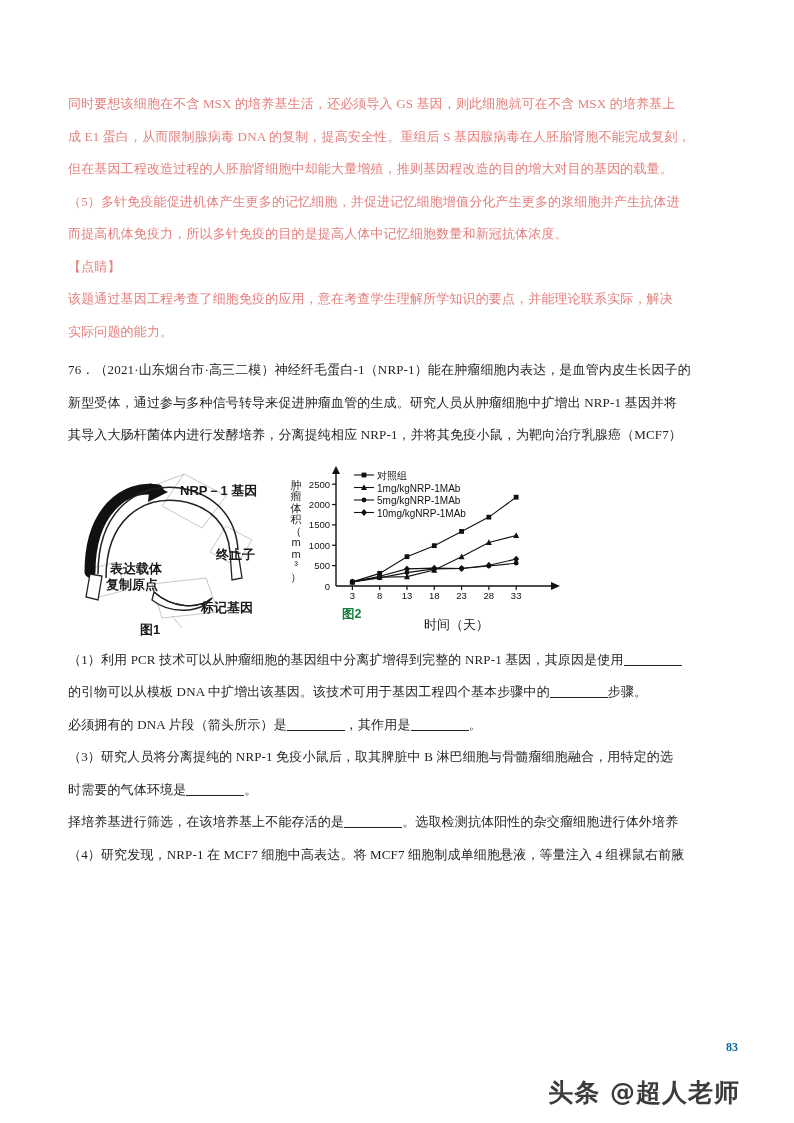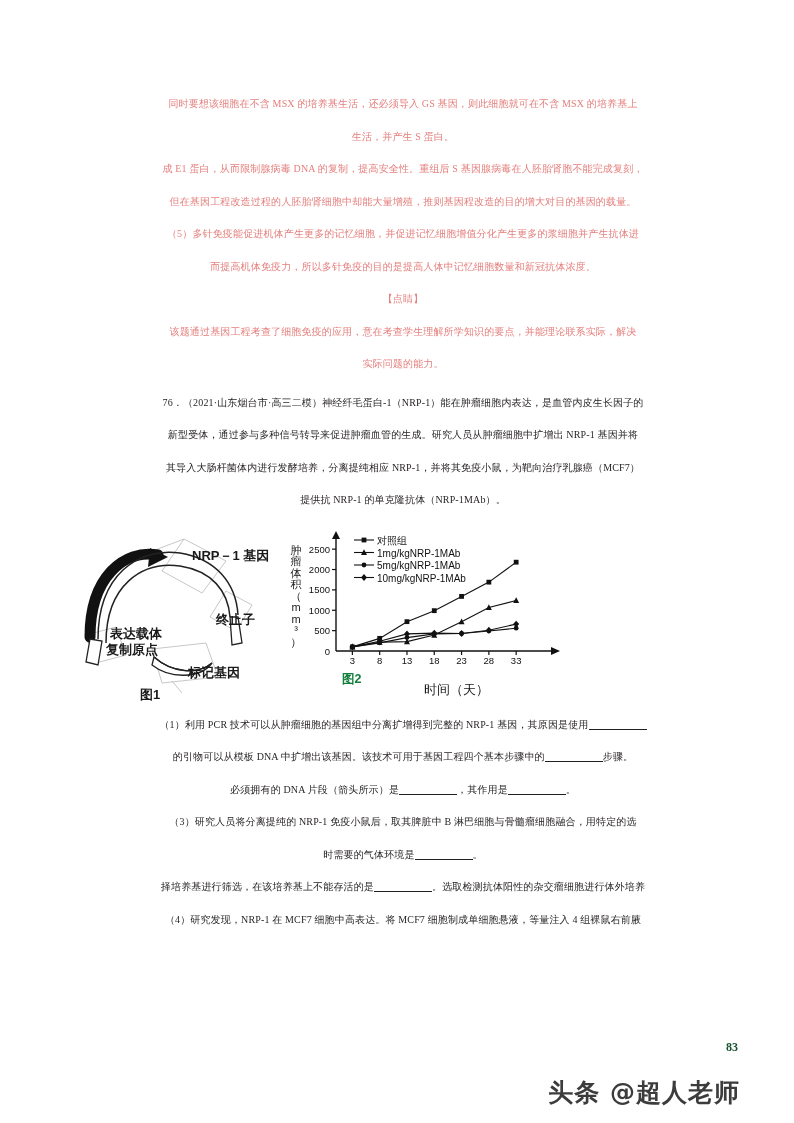--- a/index.html
+++ b/index.html
@@ -25,11 +25,10 @@
   }
   p.line {
     margin: 0 0 0 0;
-    font-size: 10px;
+    font-size: 13px;
     line-height: 32.5px;
     letter-spacing: 0.15px;
     white-space: nowrap;
-    text-align: center;
   }
   .red { color: #e4807e; }
   .black { color: #231f20; }

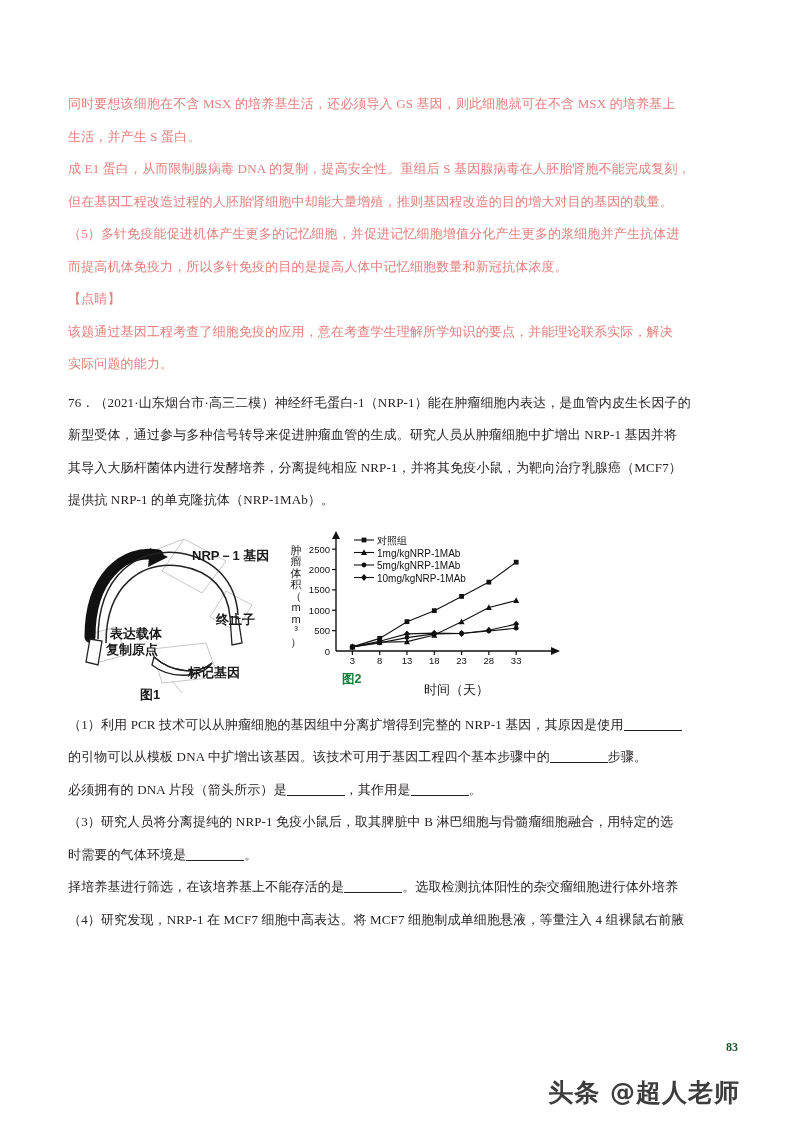--- a/index.html
+++ b/index.html
@@ -139,7 +139,6 @@
 
   <div>
     <p class="line red">同时要想该细胞在不含 MSX 的培养基生活，还必须导入 GS 基因，则此细胞就可在不含 MSX 的培养基上</p>
-    <p class="line red">生活，并产生 S 蛋白。</p>
     <p class="line red">成 E1 蛋白，从而限制腺病毒 DNA 的复制，提高安全性。重组后 S 基因腺病毒在人胚胎肾胞不能完成复刻，</p>
     <p class="line red">但在基因工程改造过程的人胚胎肾细胞中却能大量增殖，推则基因程改造的目的增大对目的基因的载量。</p>
     <p class="line red">（5）多针免疫能促进机体产生更多的记忆细胞，并促进记忆细胞增值分化产生更多的浆细胞并产生抗体进</p>

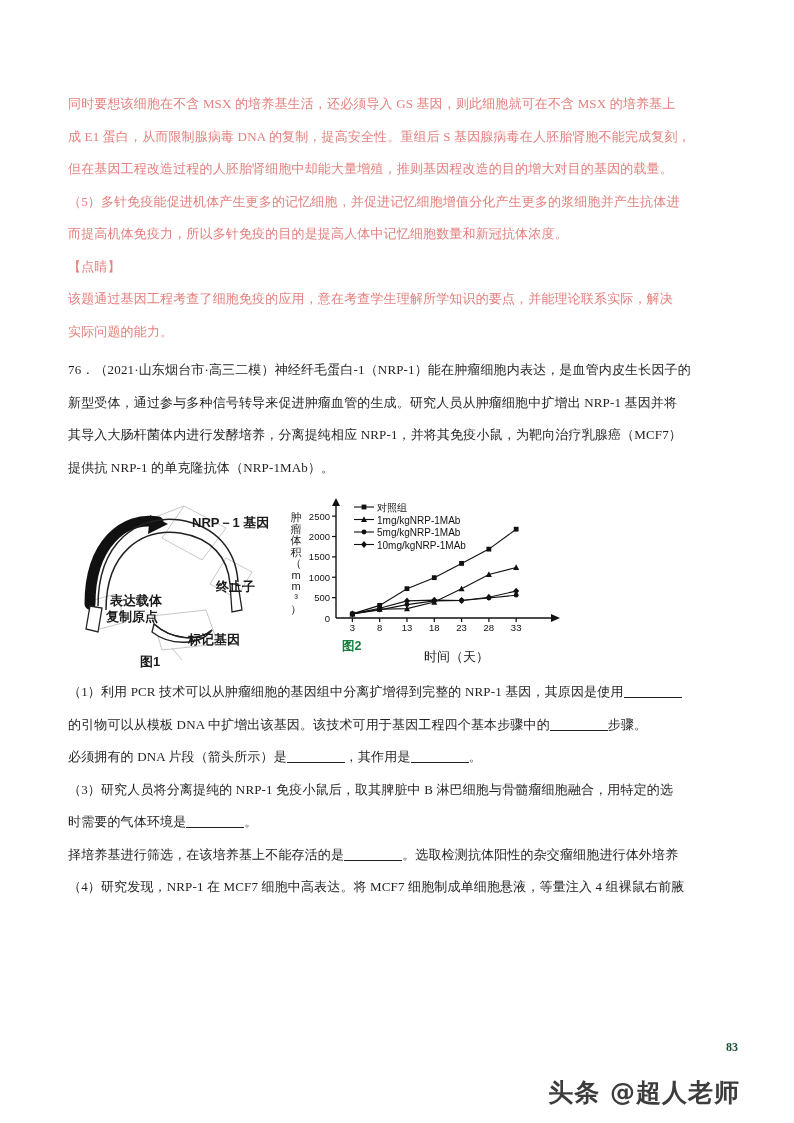--- a/index.html
+++ b/index.html
@@ -155,7 +155,6 @@
     <p class="line black">76．（2021·山东烟台市·高三二模）神经纤毛蛋白-1（NRP-1）能在肿瘤细胞内表达，是血管内皮生长因子的</p>
     <p class="line black">新型受体，通过参与多种信号转导来促进肿瘤血管的生成。研究人员从肿瘤细胞中扩增出 NRP-1 基因并将</p>
     <p class="line black">其导入大肠杆菌体内进行发酵培养，分离提纯相应 NRP-1，并将其免疫小鼠，为靶向治疗乳腺癌（MCF7）</p>
-    <p class="line black">提供抗 NRP-1 的单克隆抗体（NRP-1MAb）。</p>
   </div>
 
   <div class="figures">

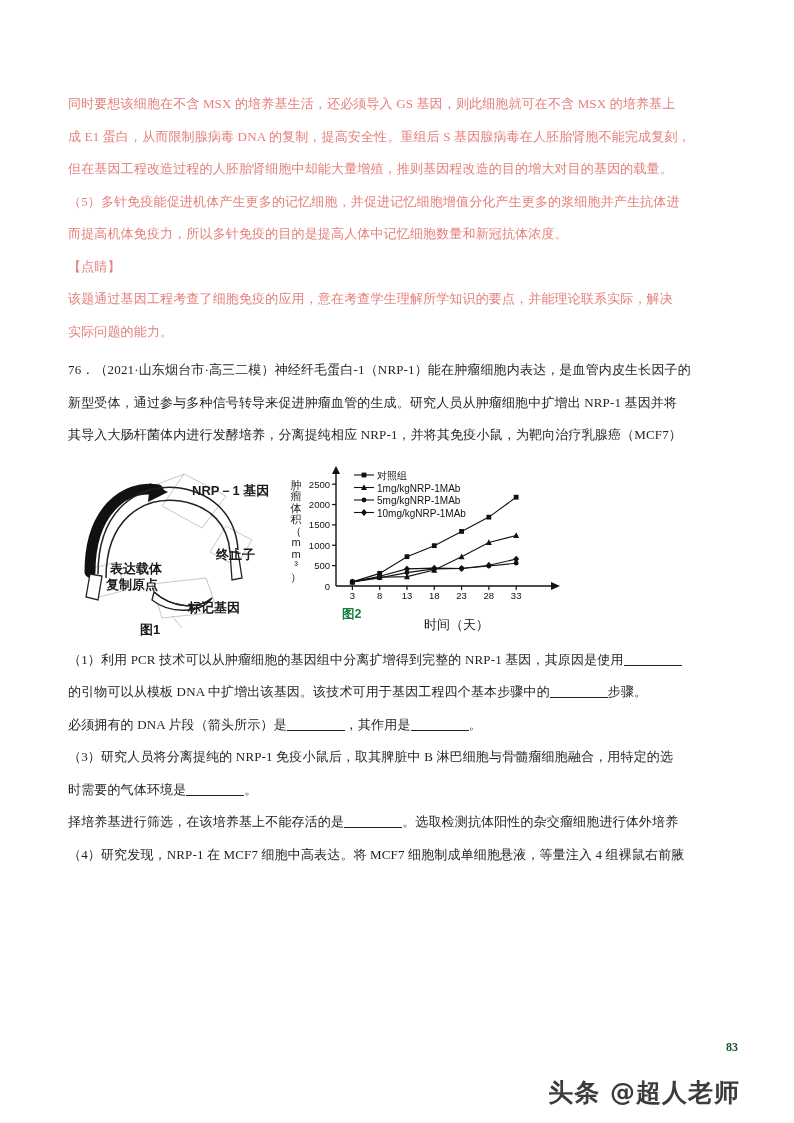--- a/index.html
+++ b/index.html
@@ -63,7 +63,7 @@
     white-space: nowrap;
     font-weight: 600;
   }
-  .lbl-nrp   { left: 116px; top: 16px; font-size: 12.5px; }
+  .lbl-nrp   { left: 104px; top: 16px; font-size: 12.5px; }
   .lbl-vec   { left: 34px;  top: 78px; margin-top: 16px; }
   .lbl-term  { left: 140px; top: 80px; }
   .lbl-ori   { left: 30px;  top: 110px; }

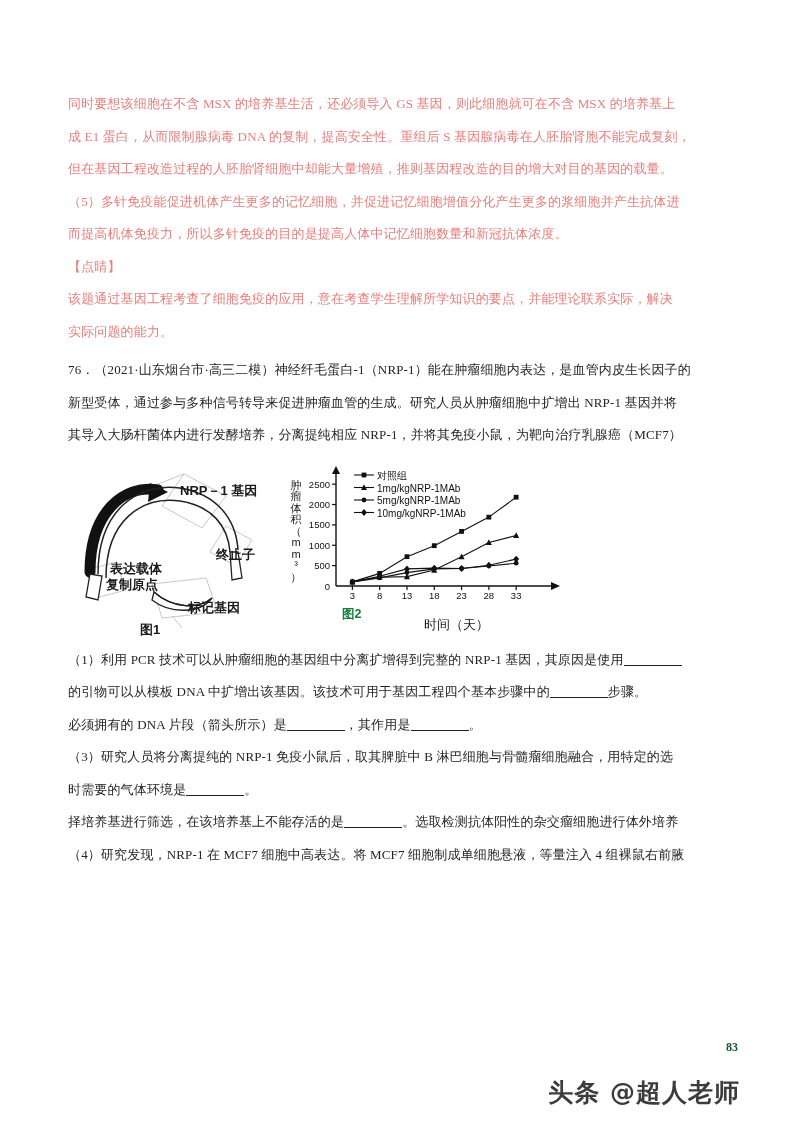--- a/index.html
+++ b/index.html
@@ -67,7 +67,7 @@
   .lbl-vec   { left: 34px;  top: 78px; margin-top: 16px; }
   .lbl-term  { left: 140px; top: 80px; }
   .lbl-ori   { left: 30px;  top: 110px; }
-  .lbl-mark  { left: 112px; top: 133px; }
+  .lbl-mark  { left: 125px; top: 133px; }
   .lbl-fig1  { left: 64px;  top: 155px; font-size: 12.5px; }
 
   

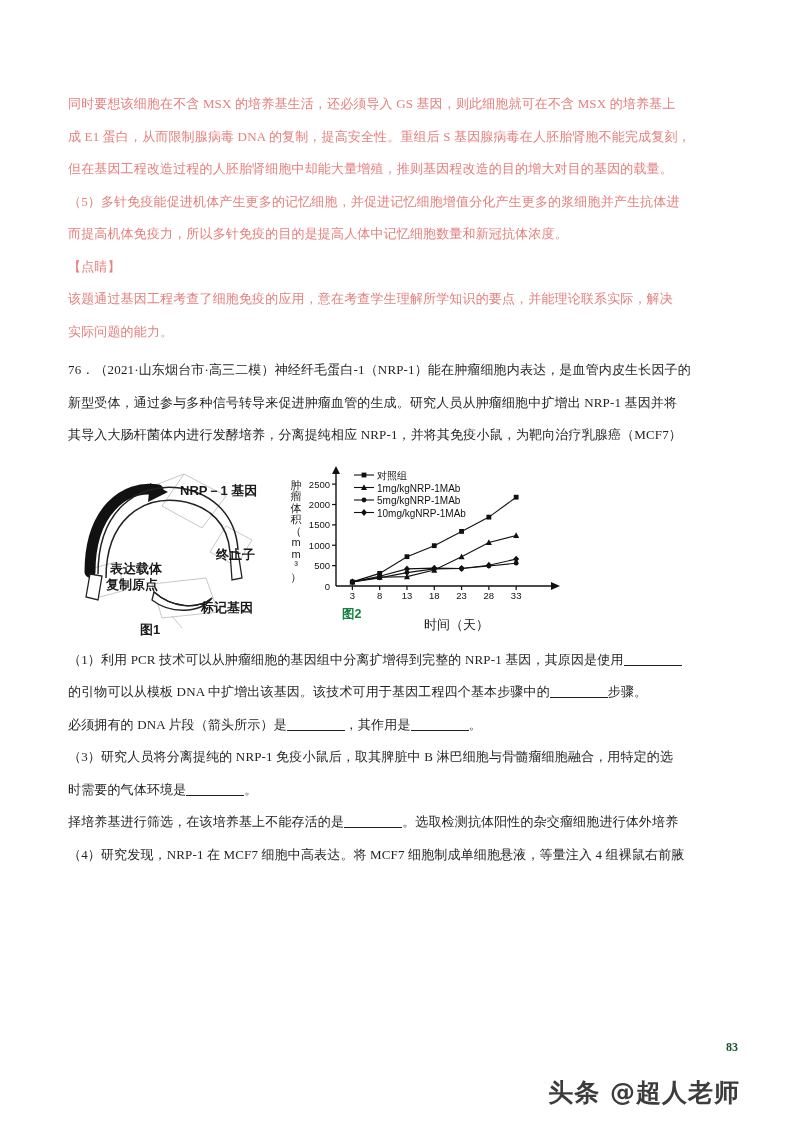--- a/index.html
+++ b/index.html
@@ -118,7 +118,7 @@
     font-size: 12px;
     font-weight: bold;
     font-family: "Liberation Serif", serif;
-    color: #14532d;
+    color: #0369a1;
   }
   .watermark {
     position: absolute;

